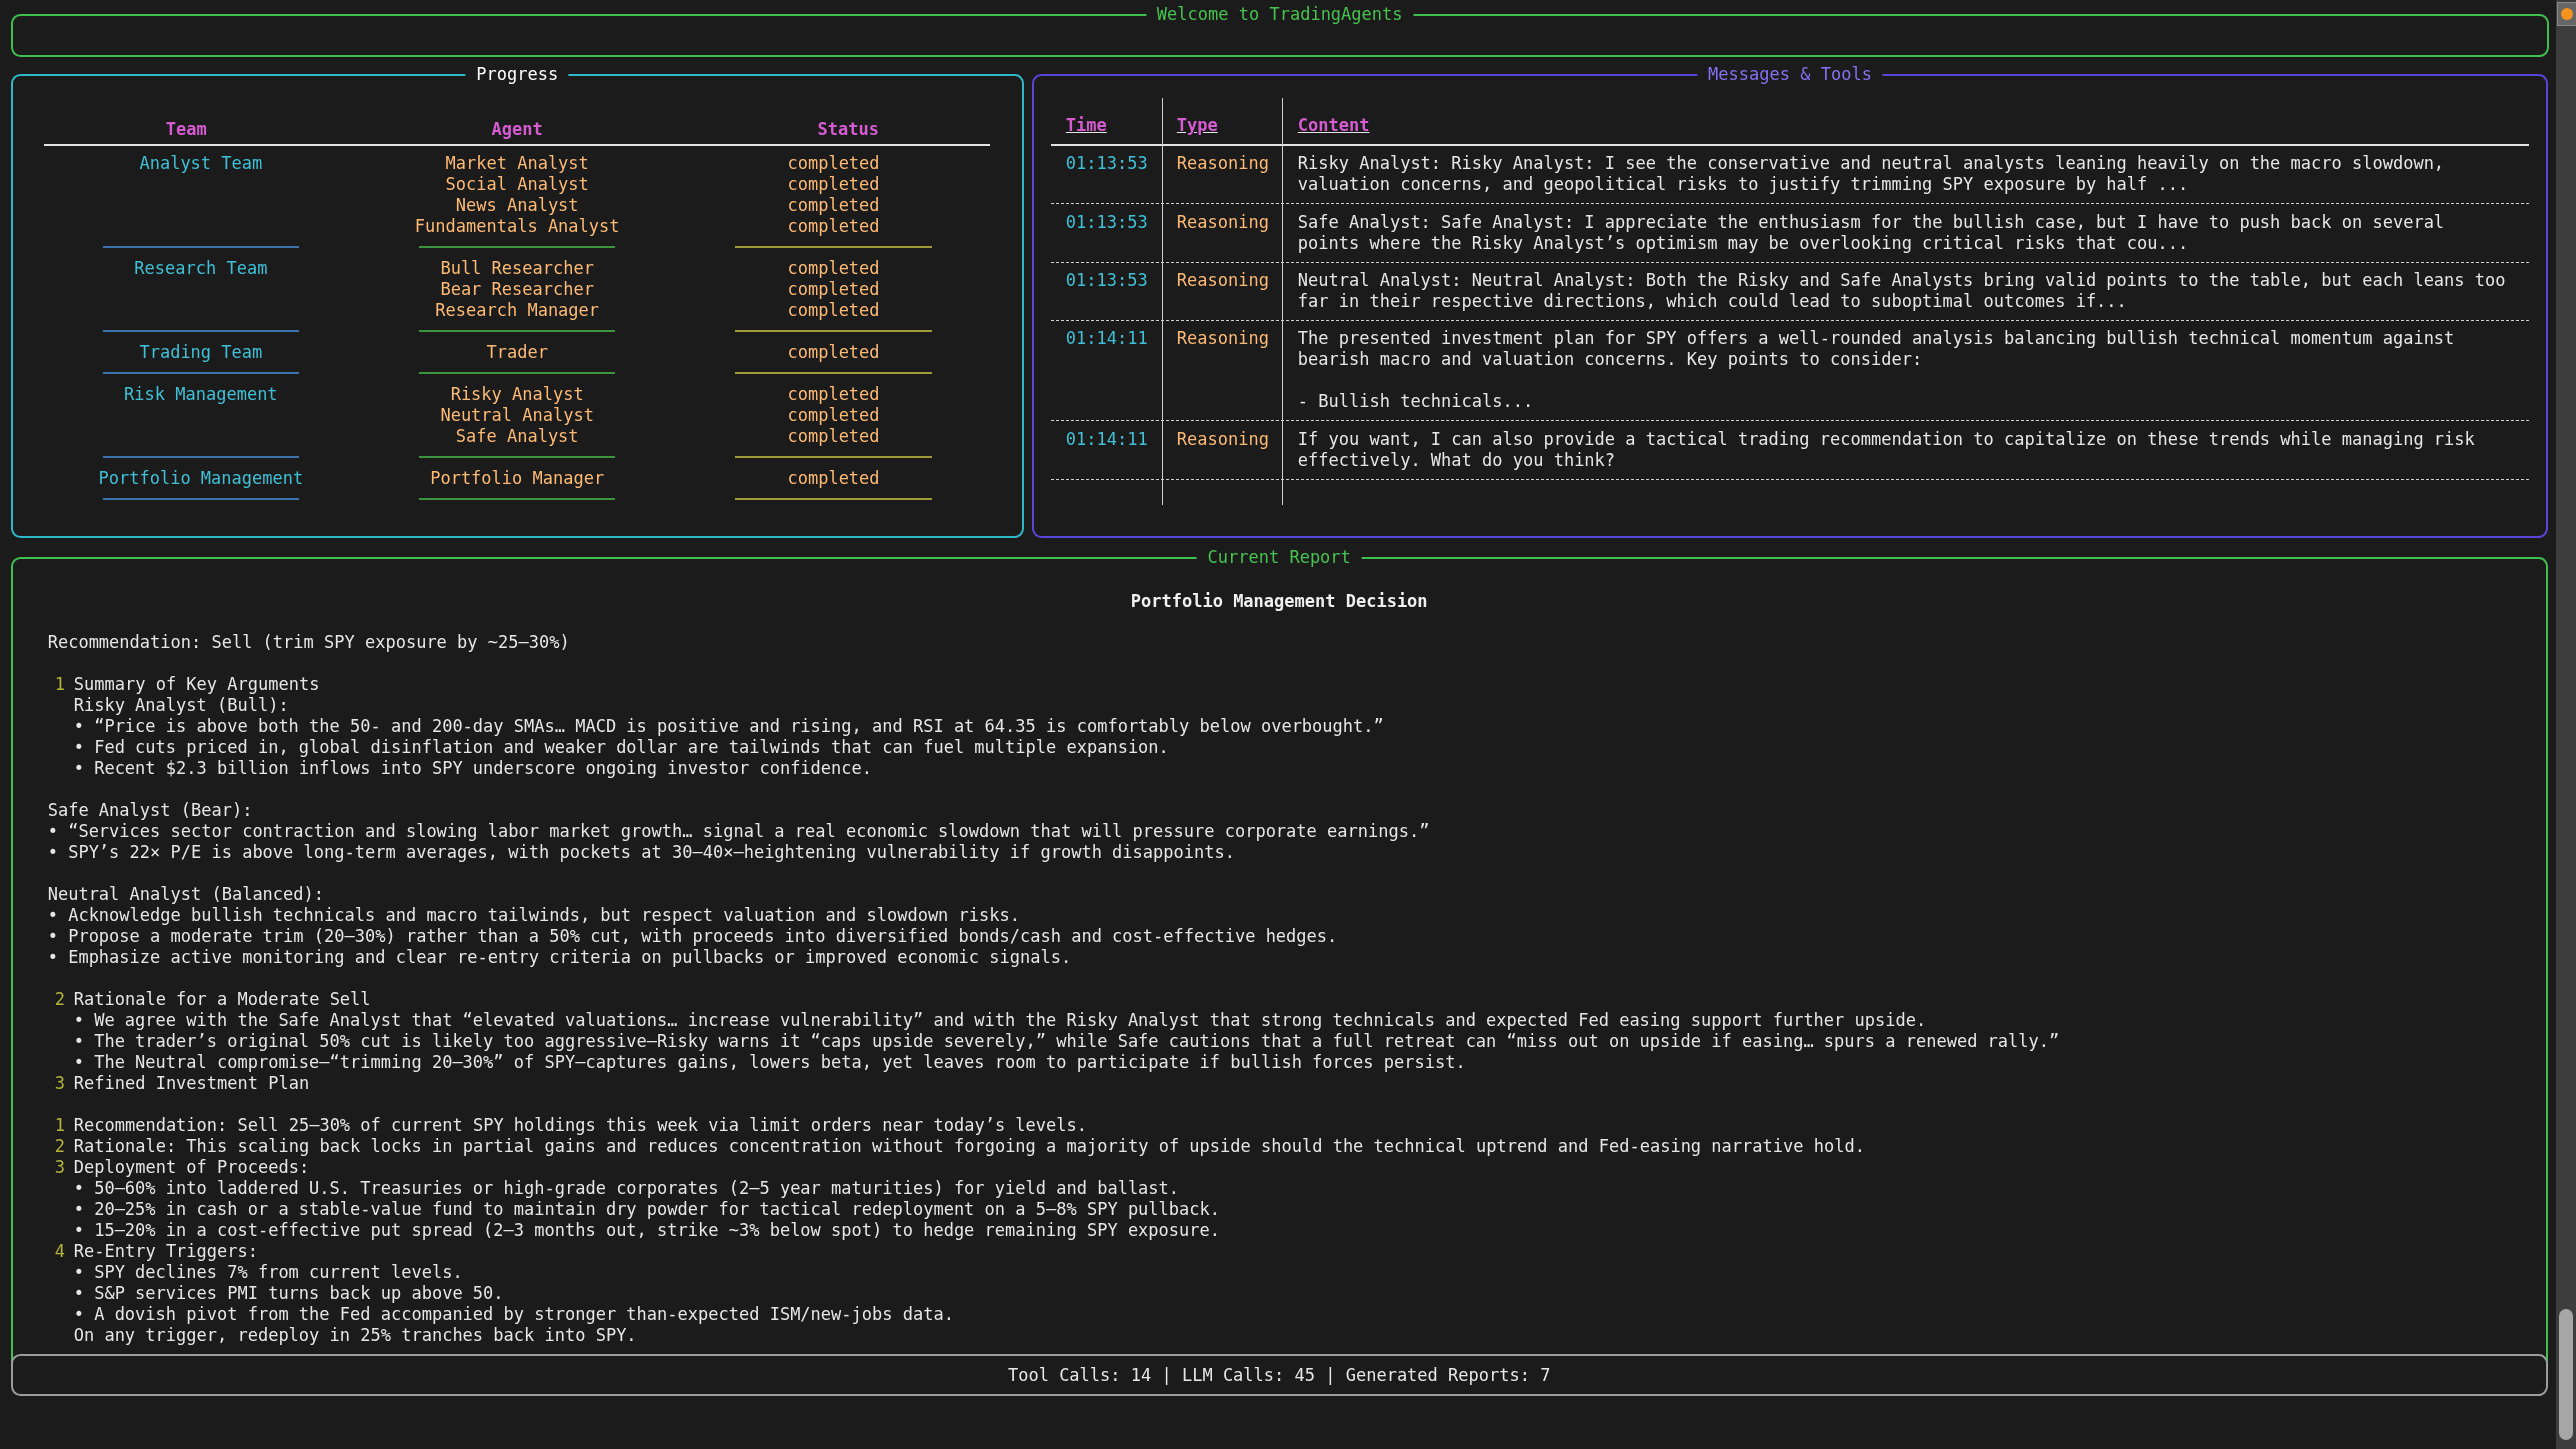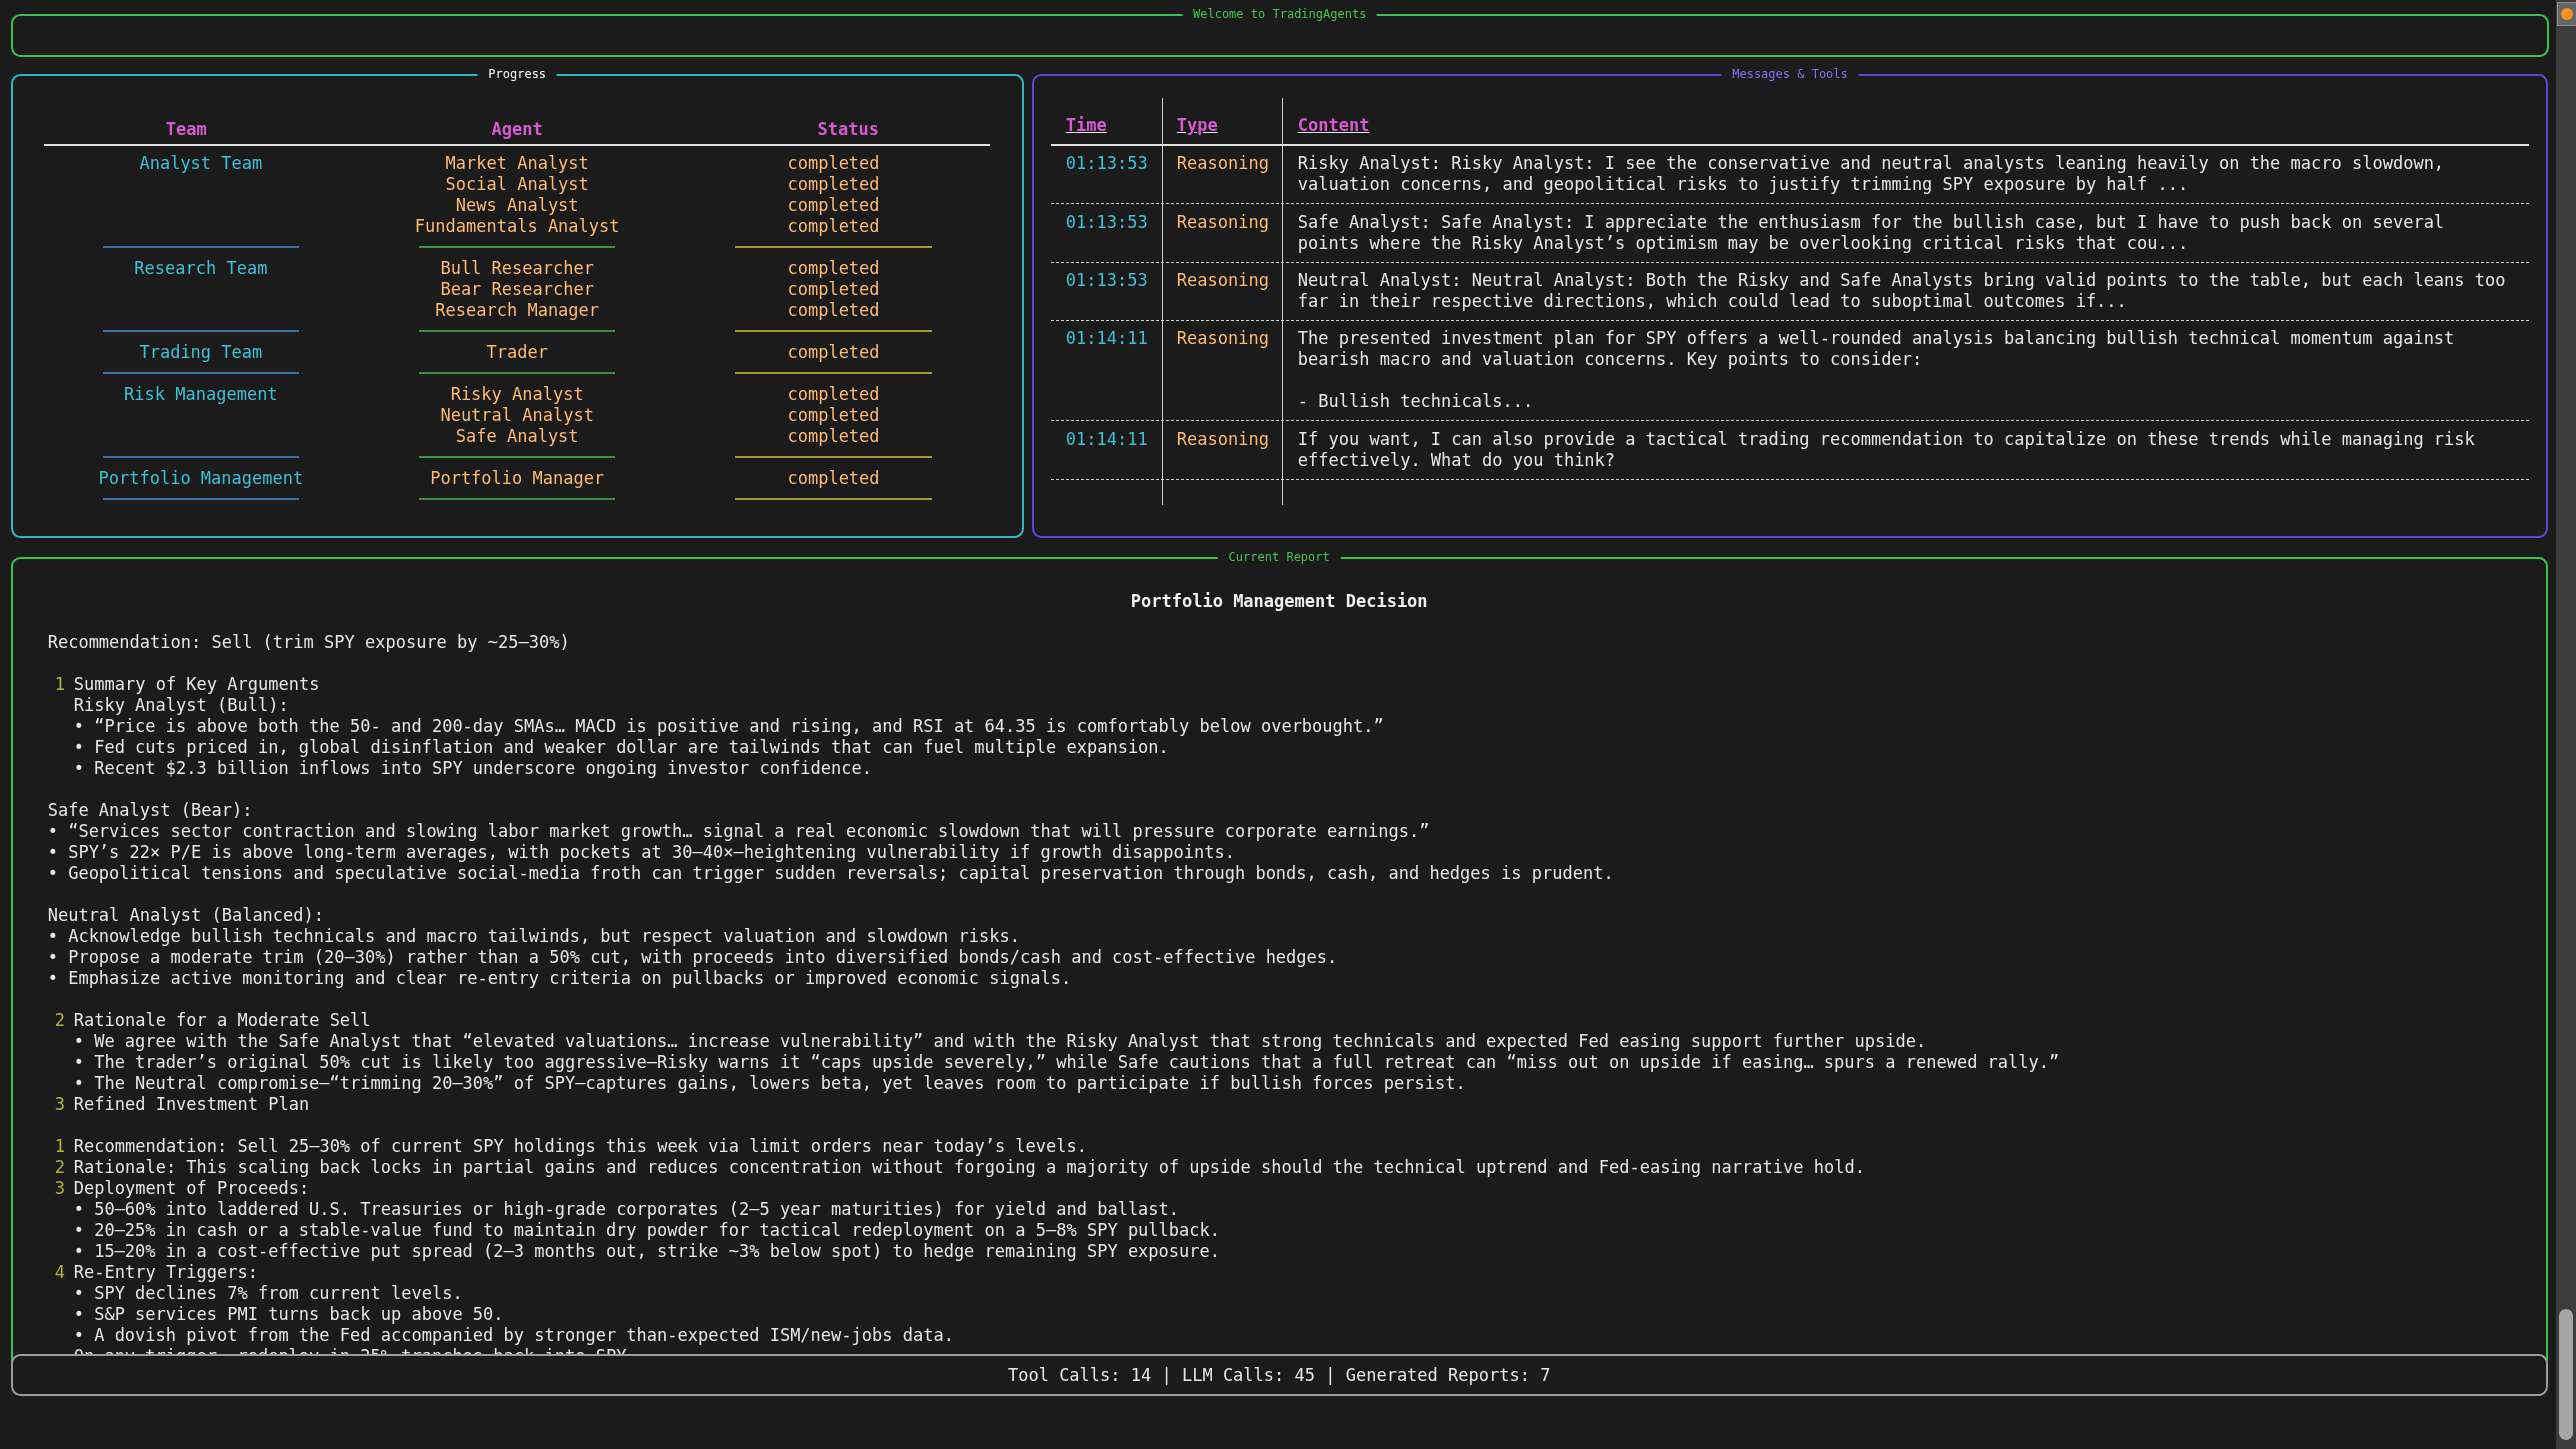--- a/index.html
+++ b/index.html
@@ -13,7 +13,7 @@
   .panel{position:absolute; background:#1b1b1b; border:2px solid; border-radius:9.4px;}
   .panel-title{
     position:absolute; top:-12px; left:50%; transform:translateX(-50%);
-    background:#1b1b1b; padding:0 10.7px; white-space:nowrap; font-size:12px;text-align:right;
+    background:#1b1b1b; padding:0 10.7px; white-space:nowrap; font-size:17px;text-align:right;
   }
   .green-b{border-color:#3fbf4e;} .green-t{color:#47c24f;}
   .cyan-b{border-color:#2fb7c9;} .cyan-t{color:#ffffff;}

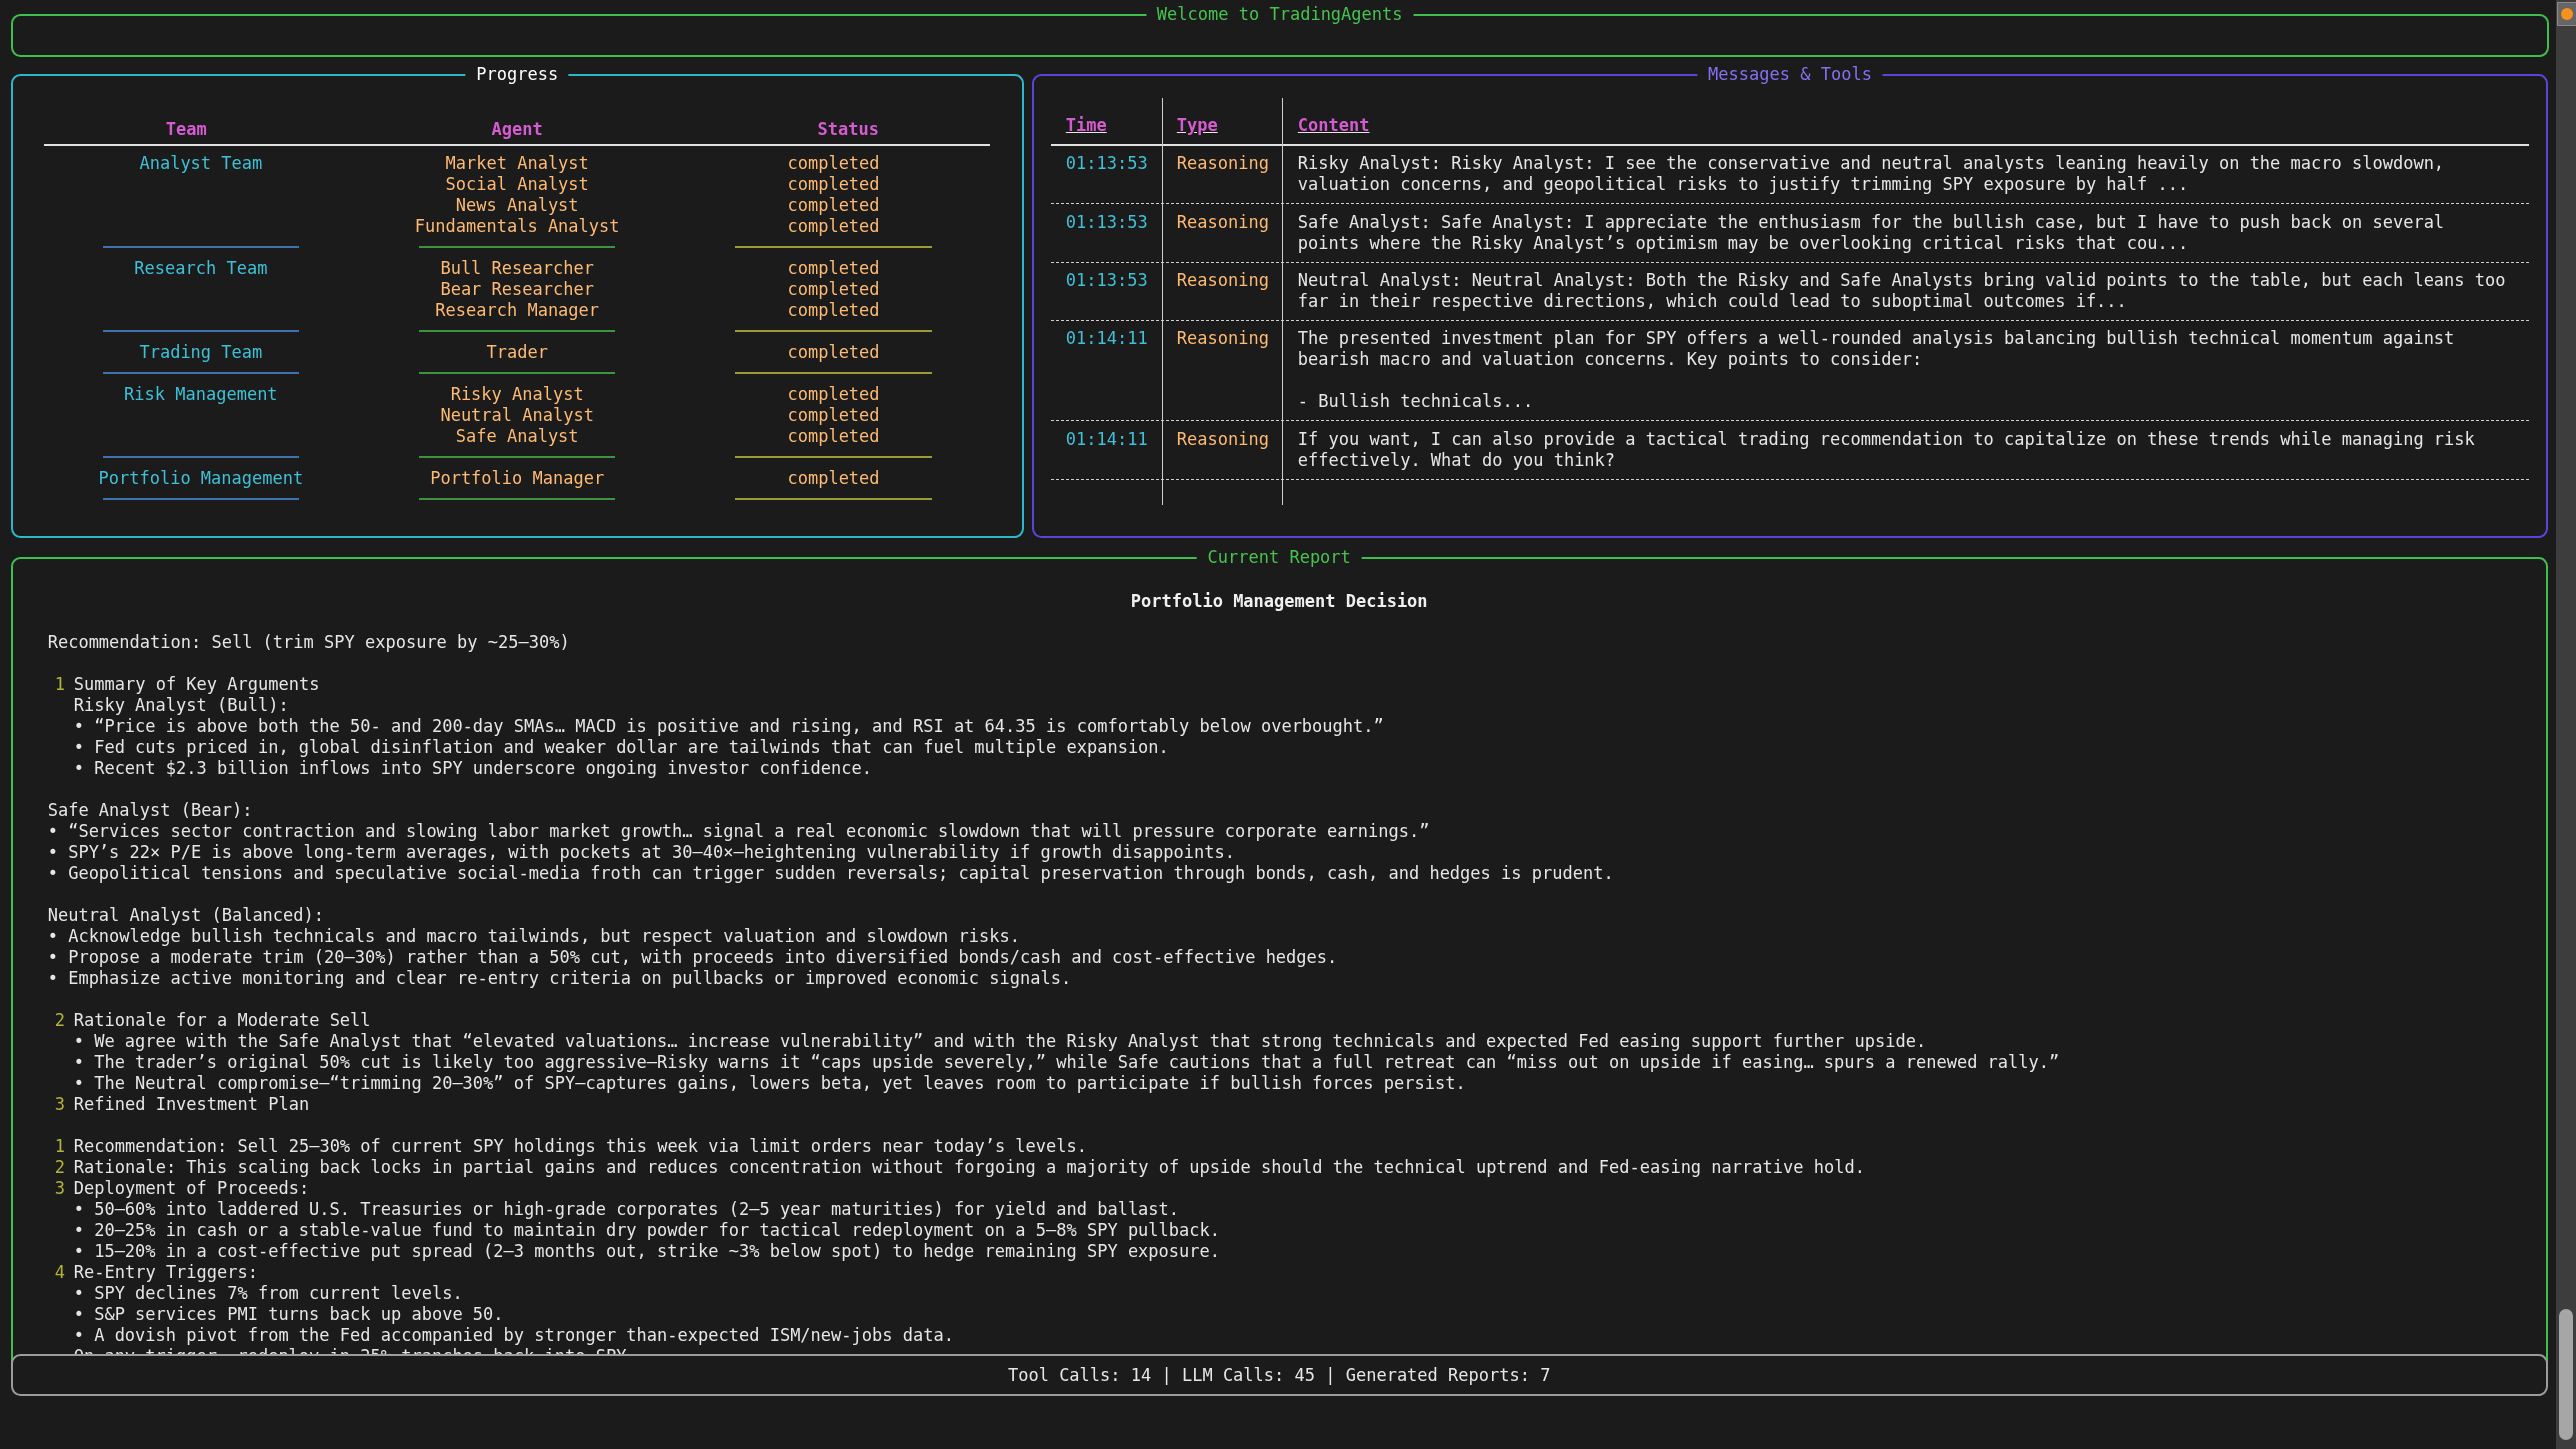--- a/index.html
+++ b/index.html
@@ -228,7 +228,6 @@
         <div class="r-line"><span class="txt">Safe Analyst (Bear):</span></div>
         <div class="r-line"><span class="txt">• “Services sector contraction and slowing labor market growth… signal a real economic slowdown that will pressure corporate earnings.”</span></div>
         <div class="r-line"><span class="txt">• SPY’s 22× P/E is above long-term averages, with pockets at 30–40×—heightening vulnerability if growth disappoints.</span></div>
-        <div class="r-line"><span class="txt">• Geopolitical tensions and speculative social-media froth can trigger sudden reversals; capital preservation through bonds, cash, and hedges is prudent.</span></div>
         <div class="r-line"><span class="txt">&nbsp;</span></div>
         <div class="r-line"><span class="txt">Neutral Analyst (Balanced):</span></div>
         <div class="r-line"><span class="txt">• Acknowledge bullish technicals and macro tailwinds, but respect valuation and slowdown risks.</span></div>

